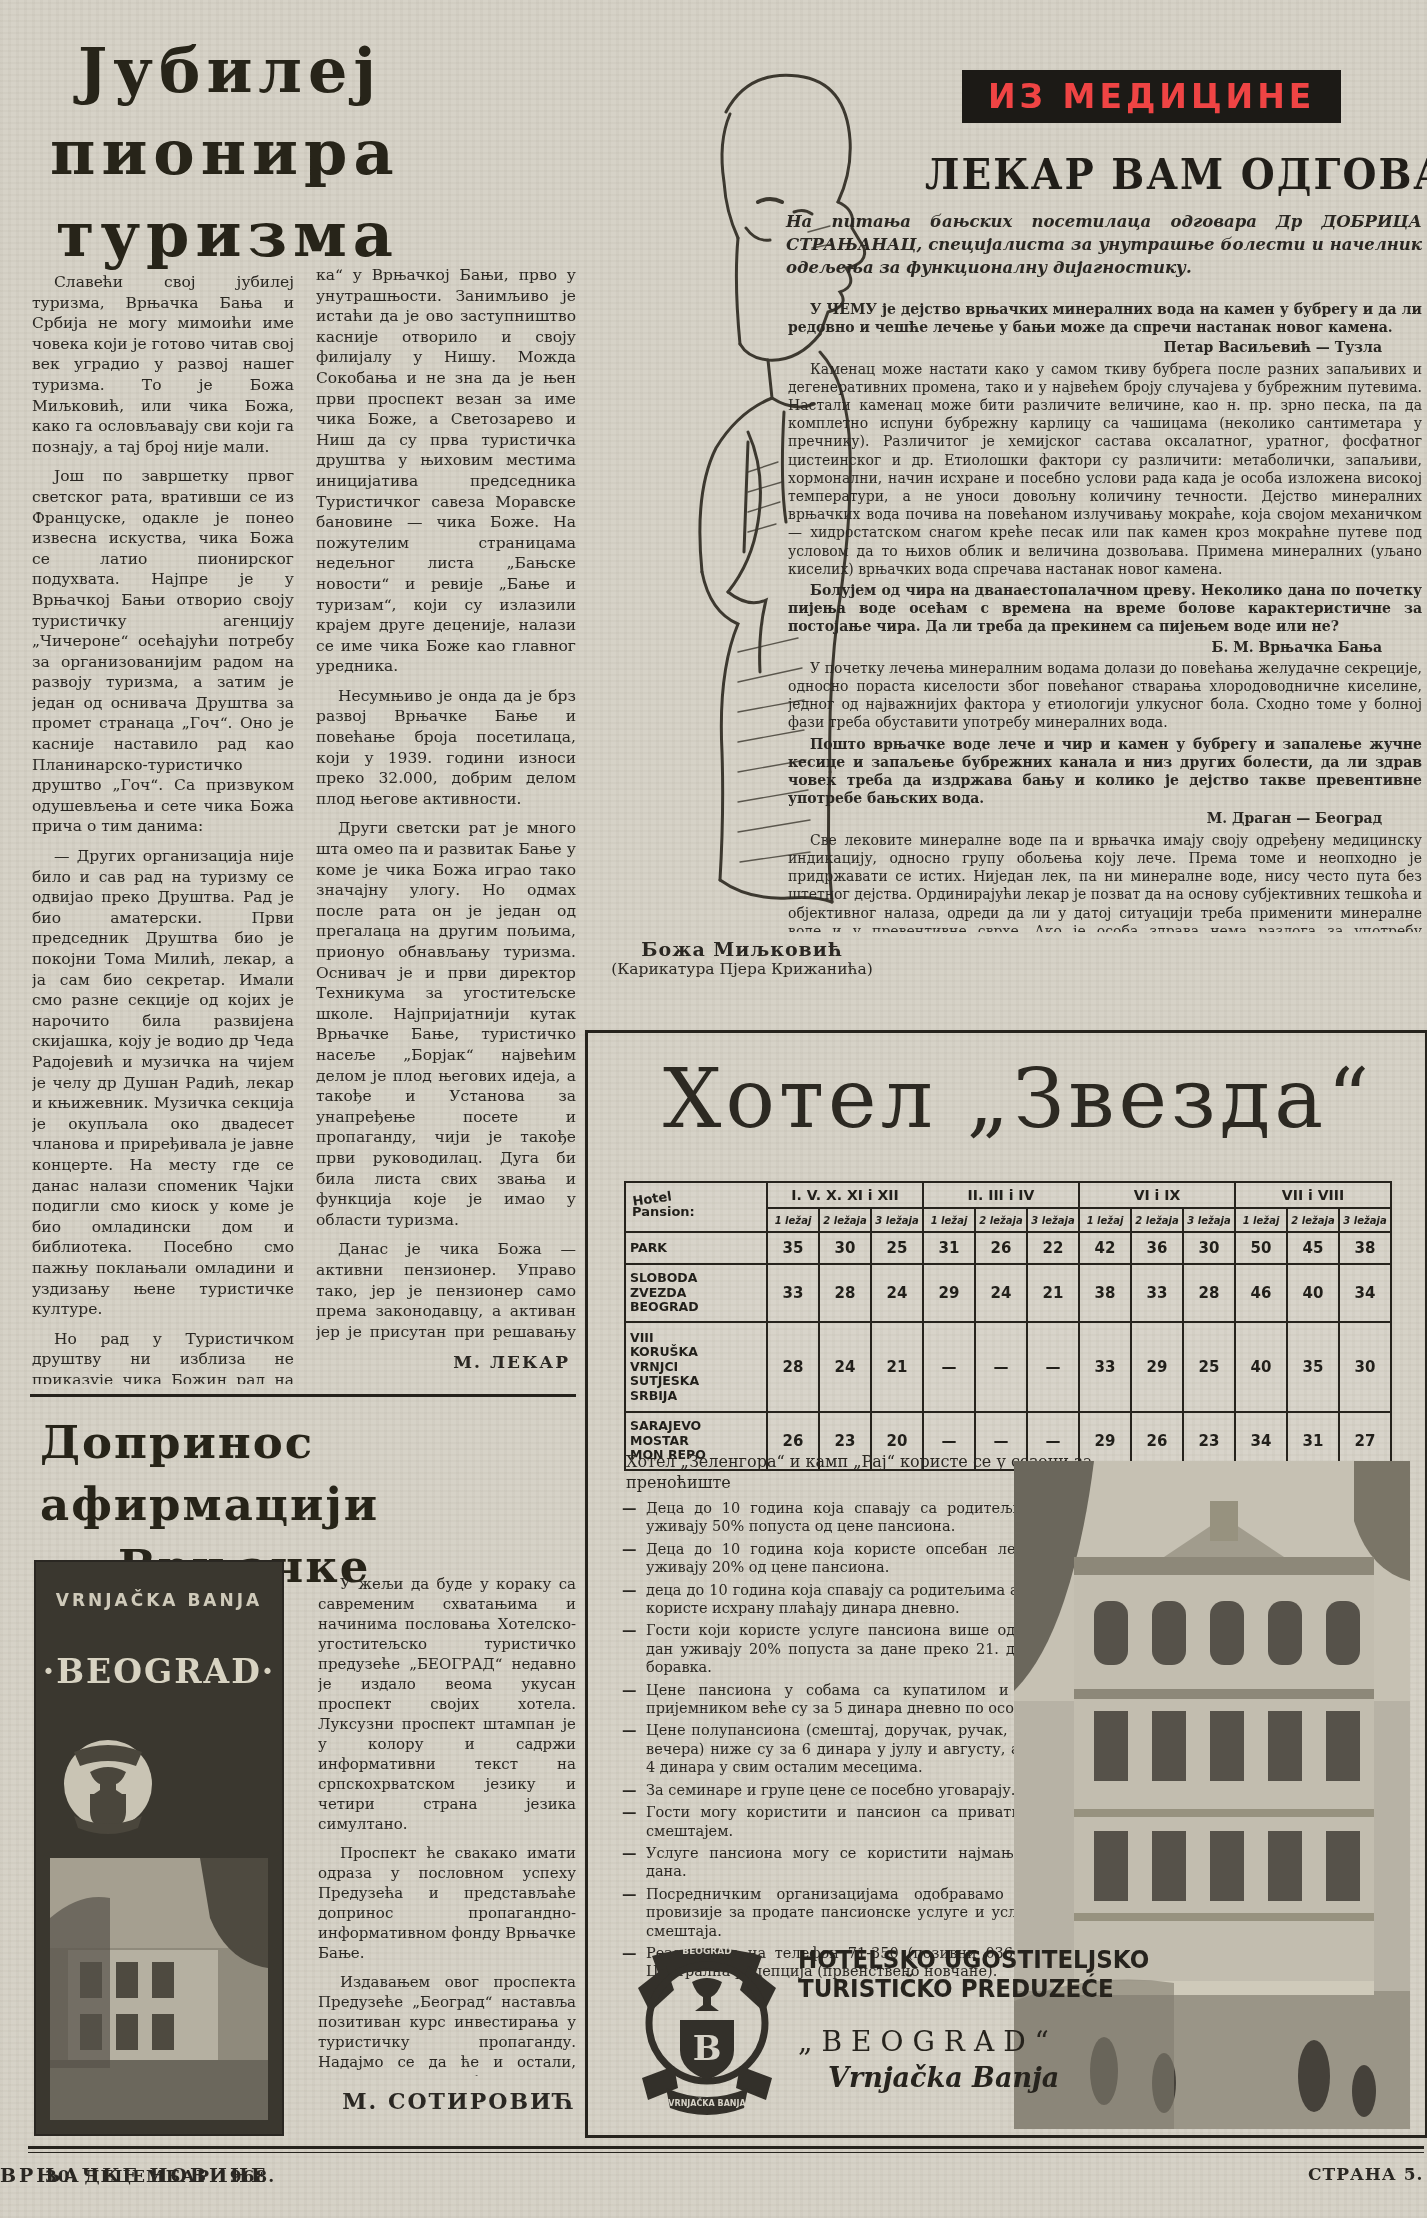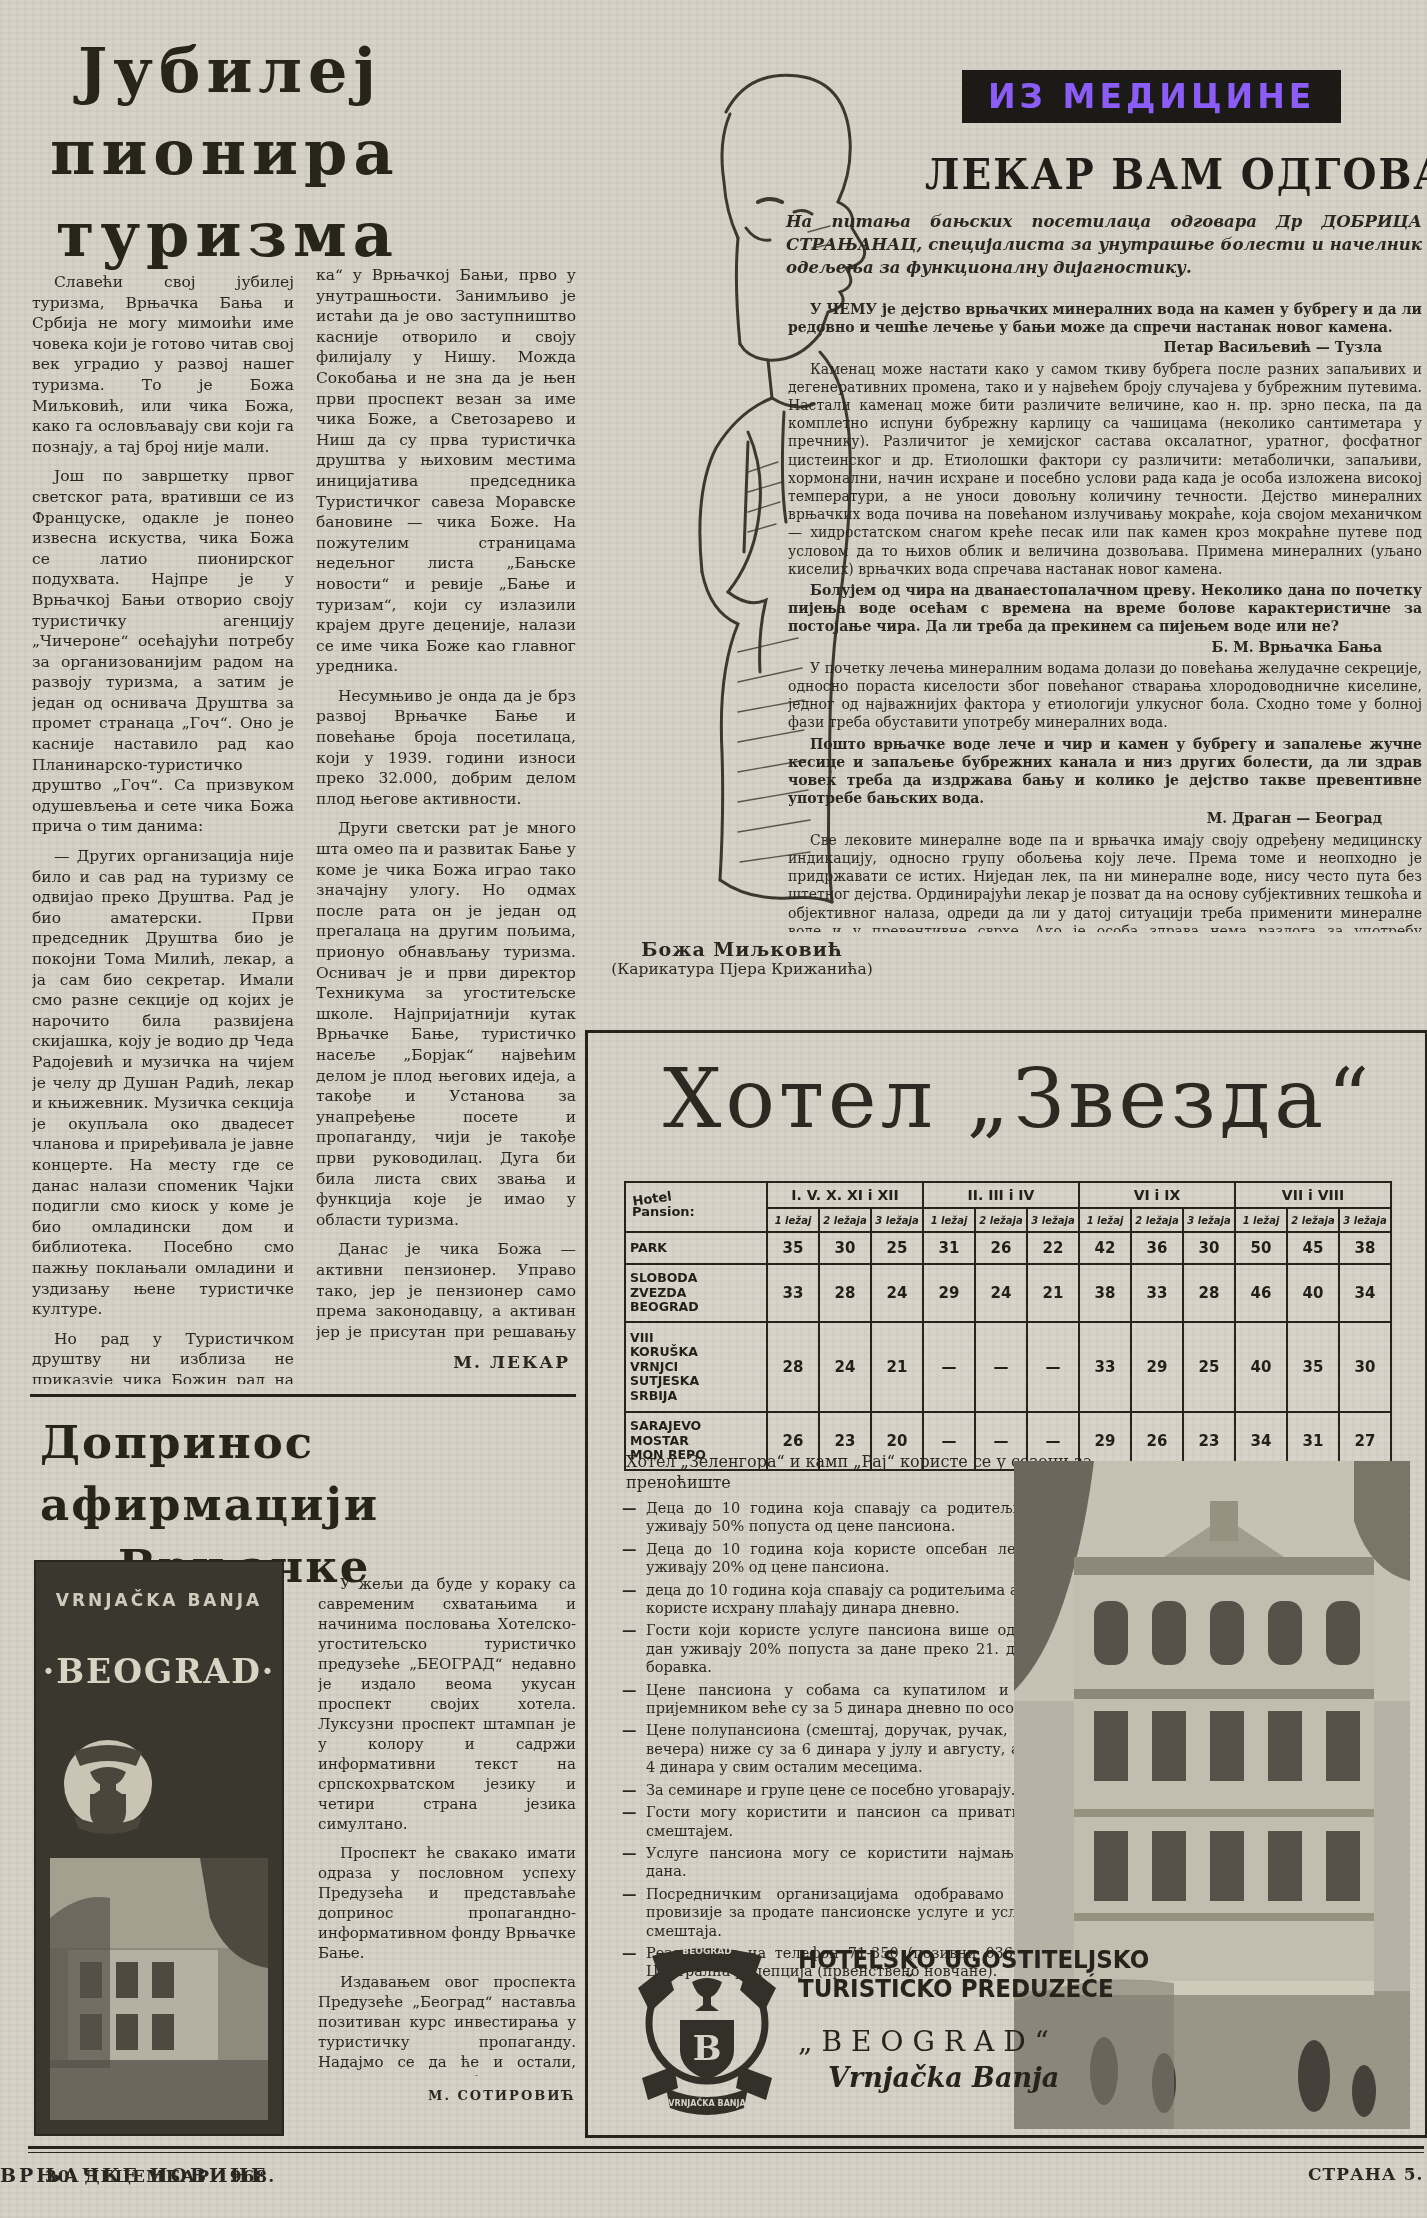--- a/index.html
+++ b/index.html
@@ -23,7 +23,7 @@
   .bodycol{font-size:15.5px;line-height:20.6px;overflow:hidden;}
 
   
-  .kicker{background:#1c1a16;color:#8b5cf6;font-family:"DejaVu Sans",sans-serif;
+  .kicker{background:#1c1a16;color:#ef4444;font-family:"DejaVu Sans",sans-serif;
           font-weight:bold;font-size:33px;letter-spacing:4px;padding:7px 26px;}
   .medtitle{font-weight:bold;font-size:39px;letter-spacing:2px;color:#211e19;
             transform:scaleY(1.12);transform-origin:top;white-space:nowrap;}

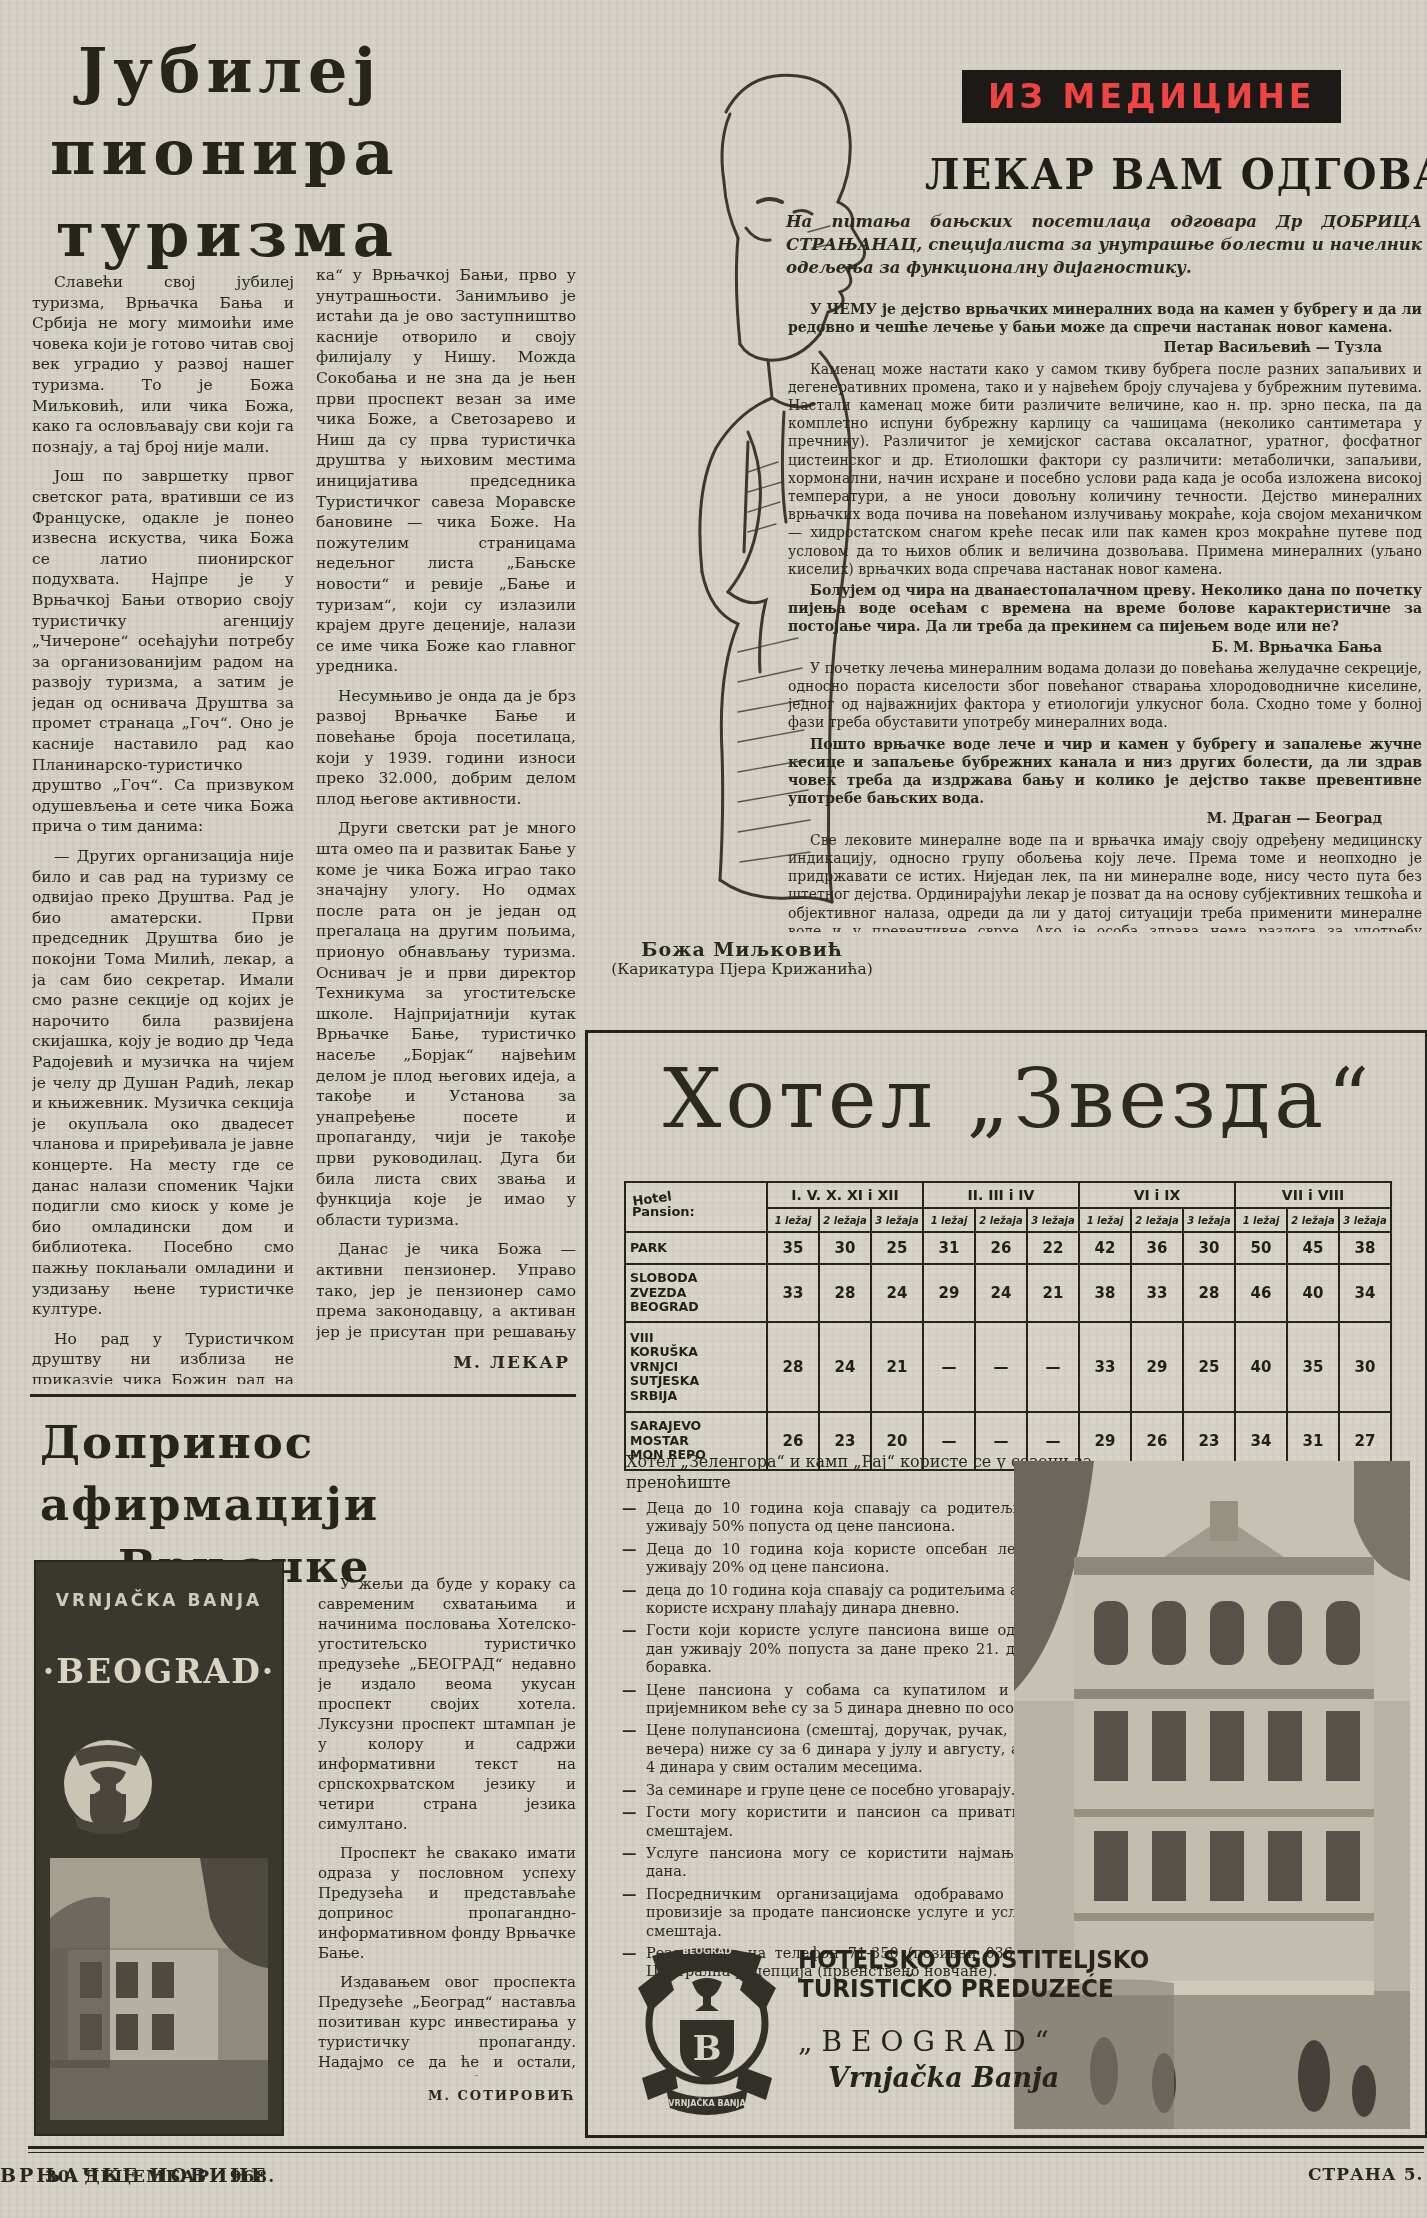--- a/index.html
+++ b/index.html
@@ -436,7 +436,7 @@
     <p class="p">Проспект ће свакако имати одраза у пословном успеху Предузећа и представљаће допринос пропагандно-информативном фонду Врњачке Бање.</p>
     <p class="p">Издавањем овог проспекта Предузеће „Београд“ наставља позитиван курс инвестирања у туристичку пропаганду. Надајмо се да ће и остали, којима је то потребно, коначно морати да прихвате савремена схватања и захтеве.</p>
   </div>
-  <div class="abs sig" style="left:340px;top:2088px;width:236px;font-size:13px;">М. СОТИРОВИЋ</div>
+  <div class="abs sig" style="left:340px;top:2088px;width:236px;font-size:22px;">М. СОТИРОВИЋ</div>
 
   <div class="abs footrule" style="left:28px;top:2146px;width:1396px;"></div>
   <div class="abs foot" style="left:45px;top:2166px;">30. ДЕЦЕМБАР 1968.</div>

